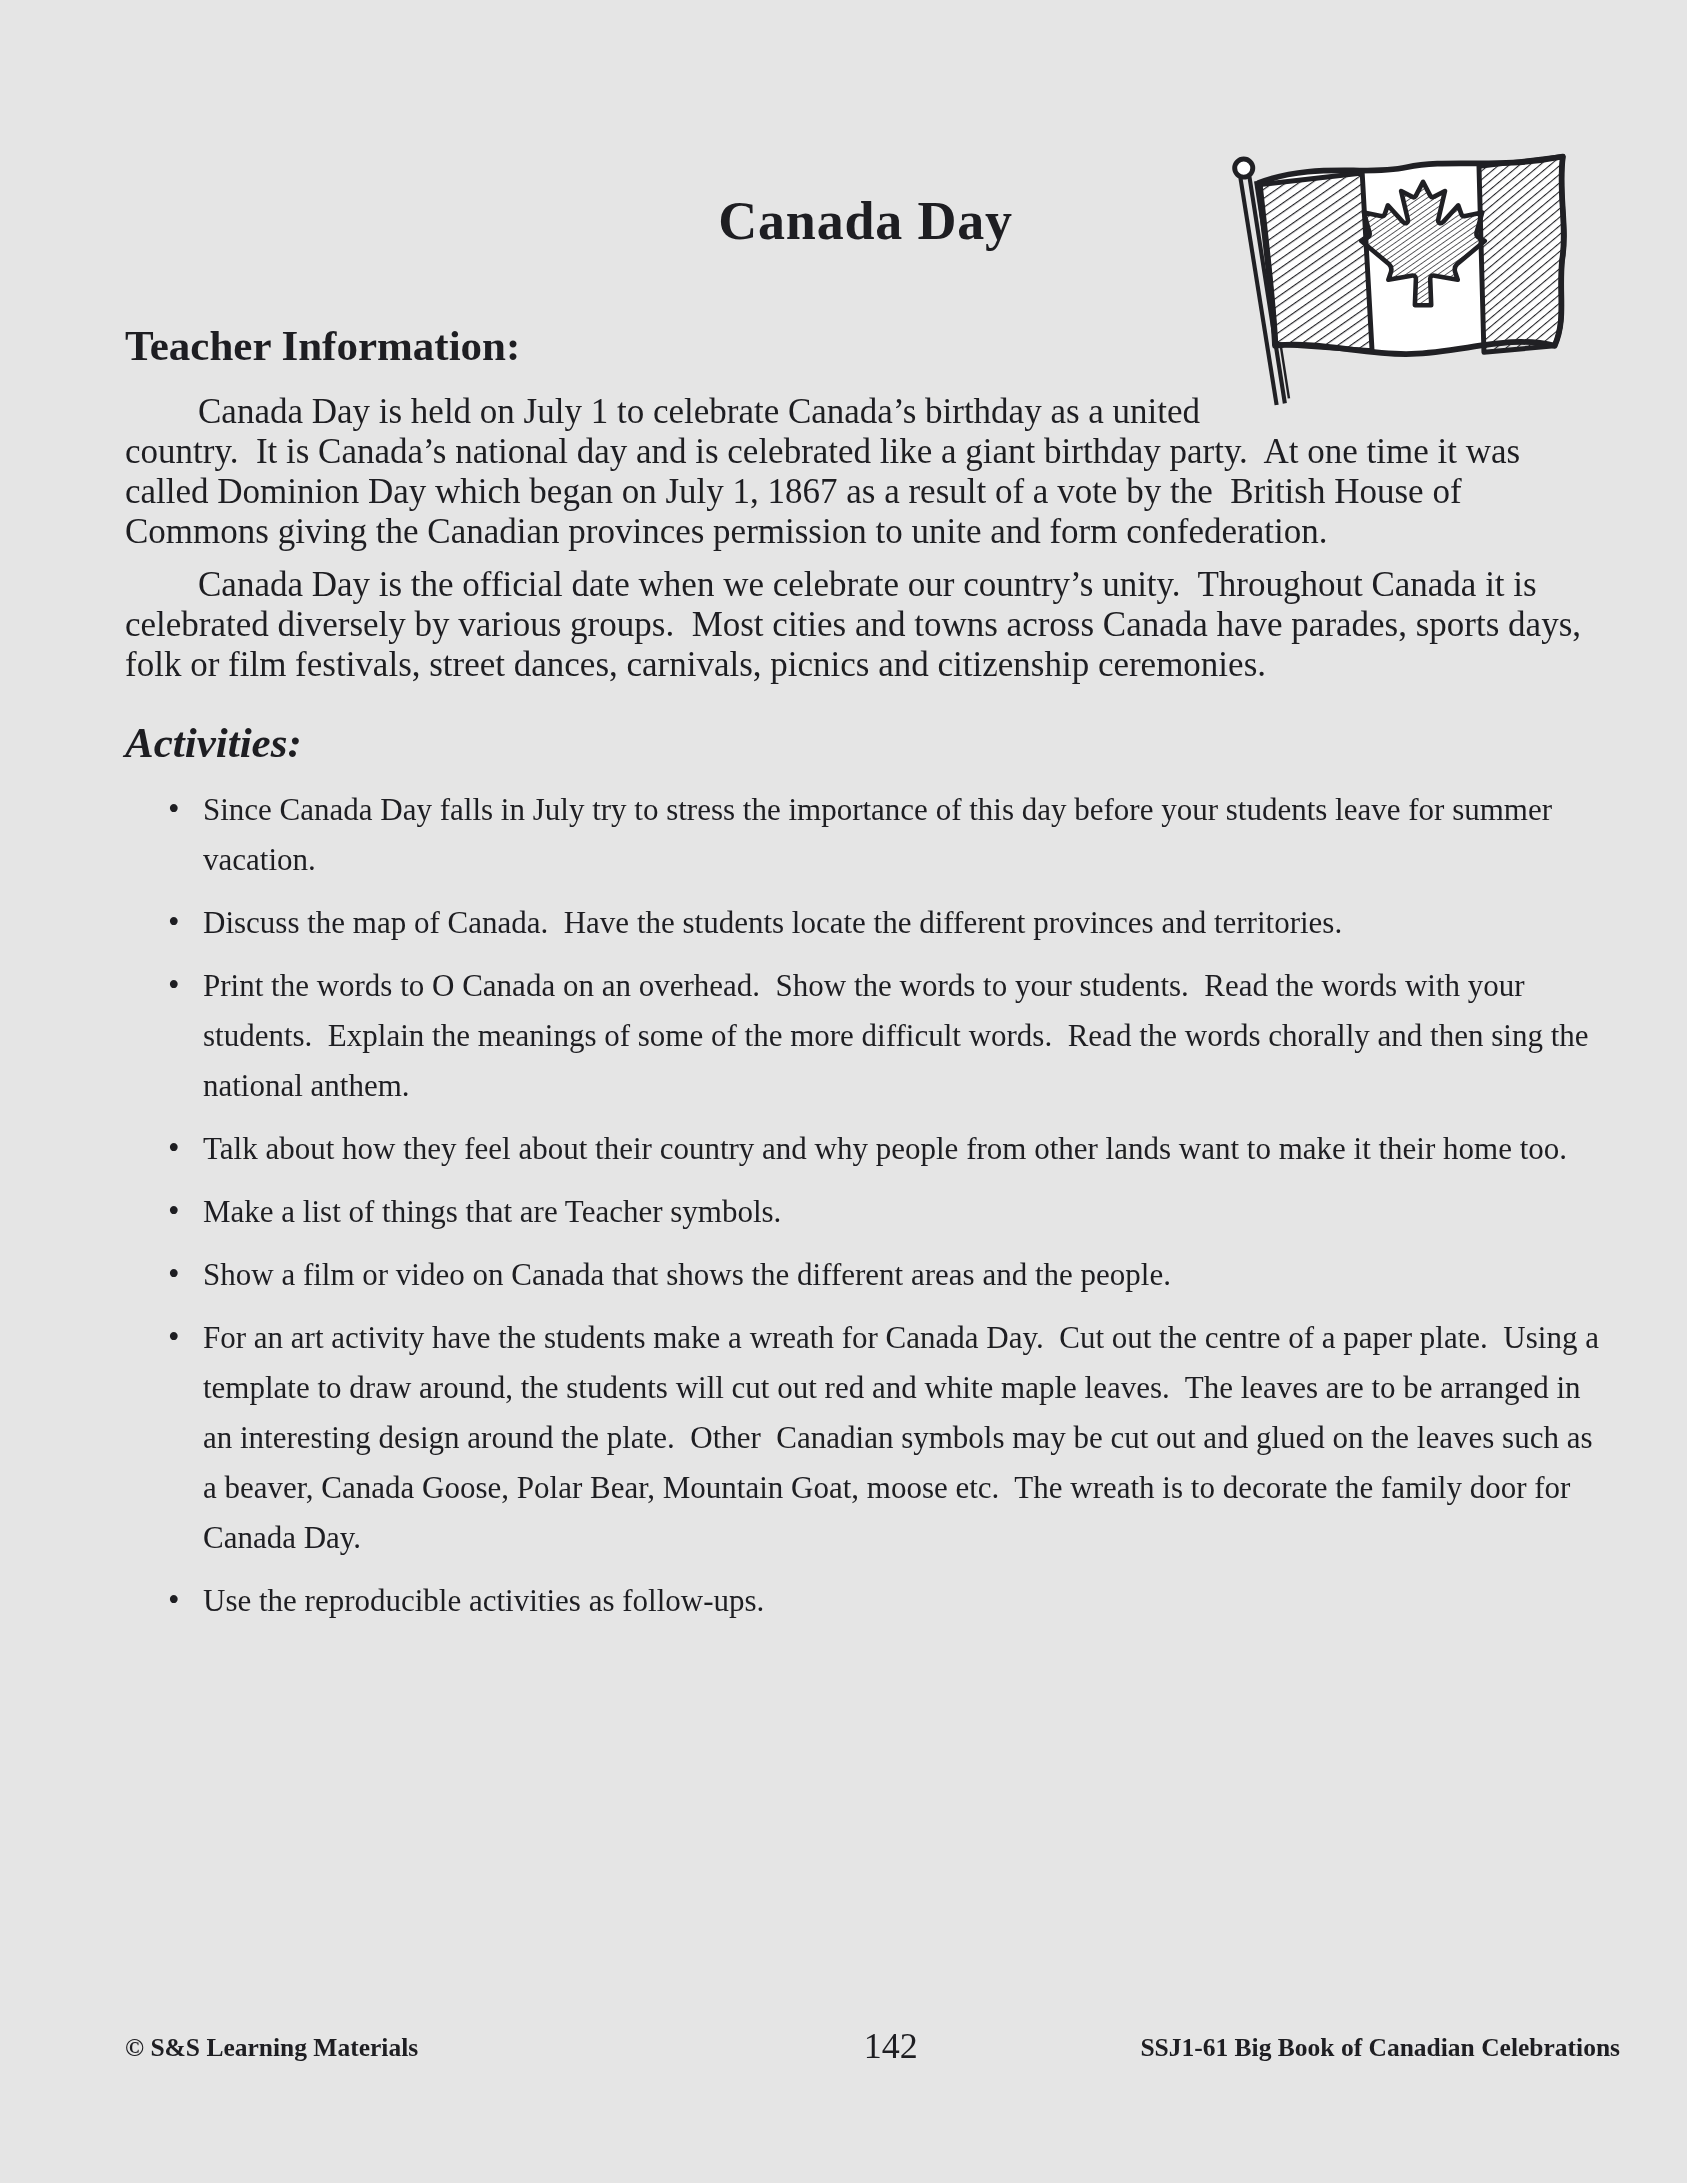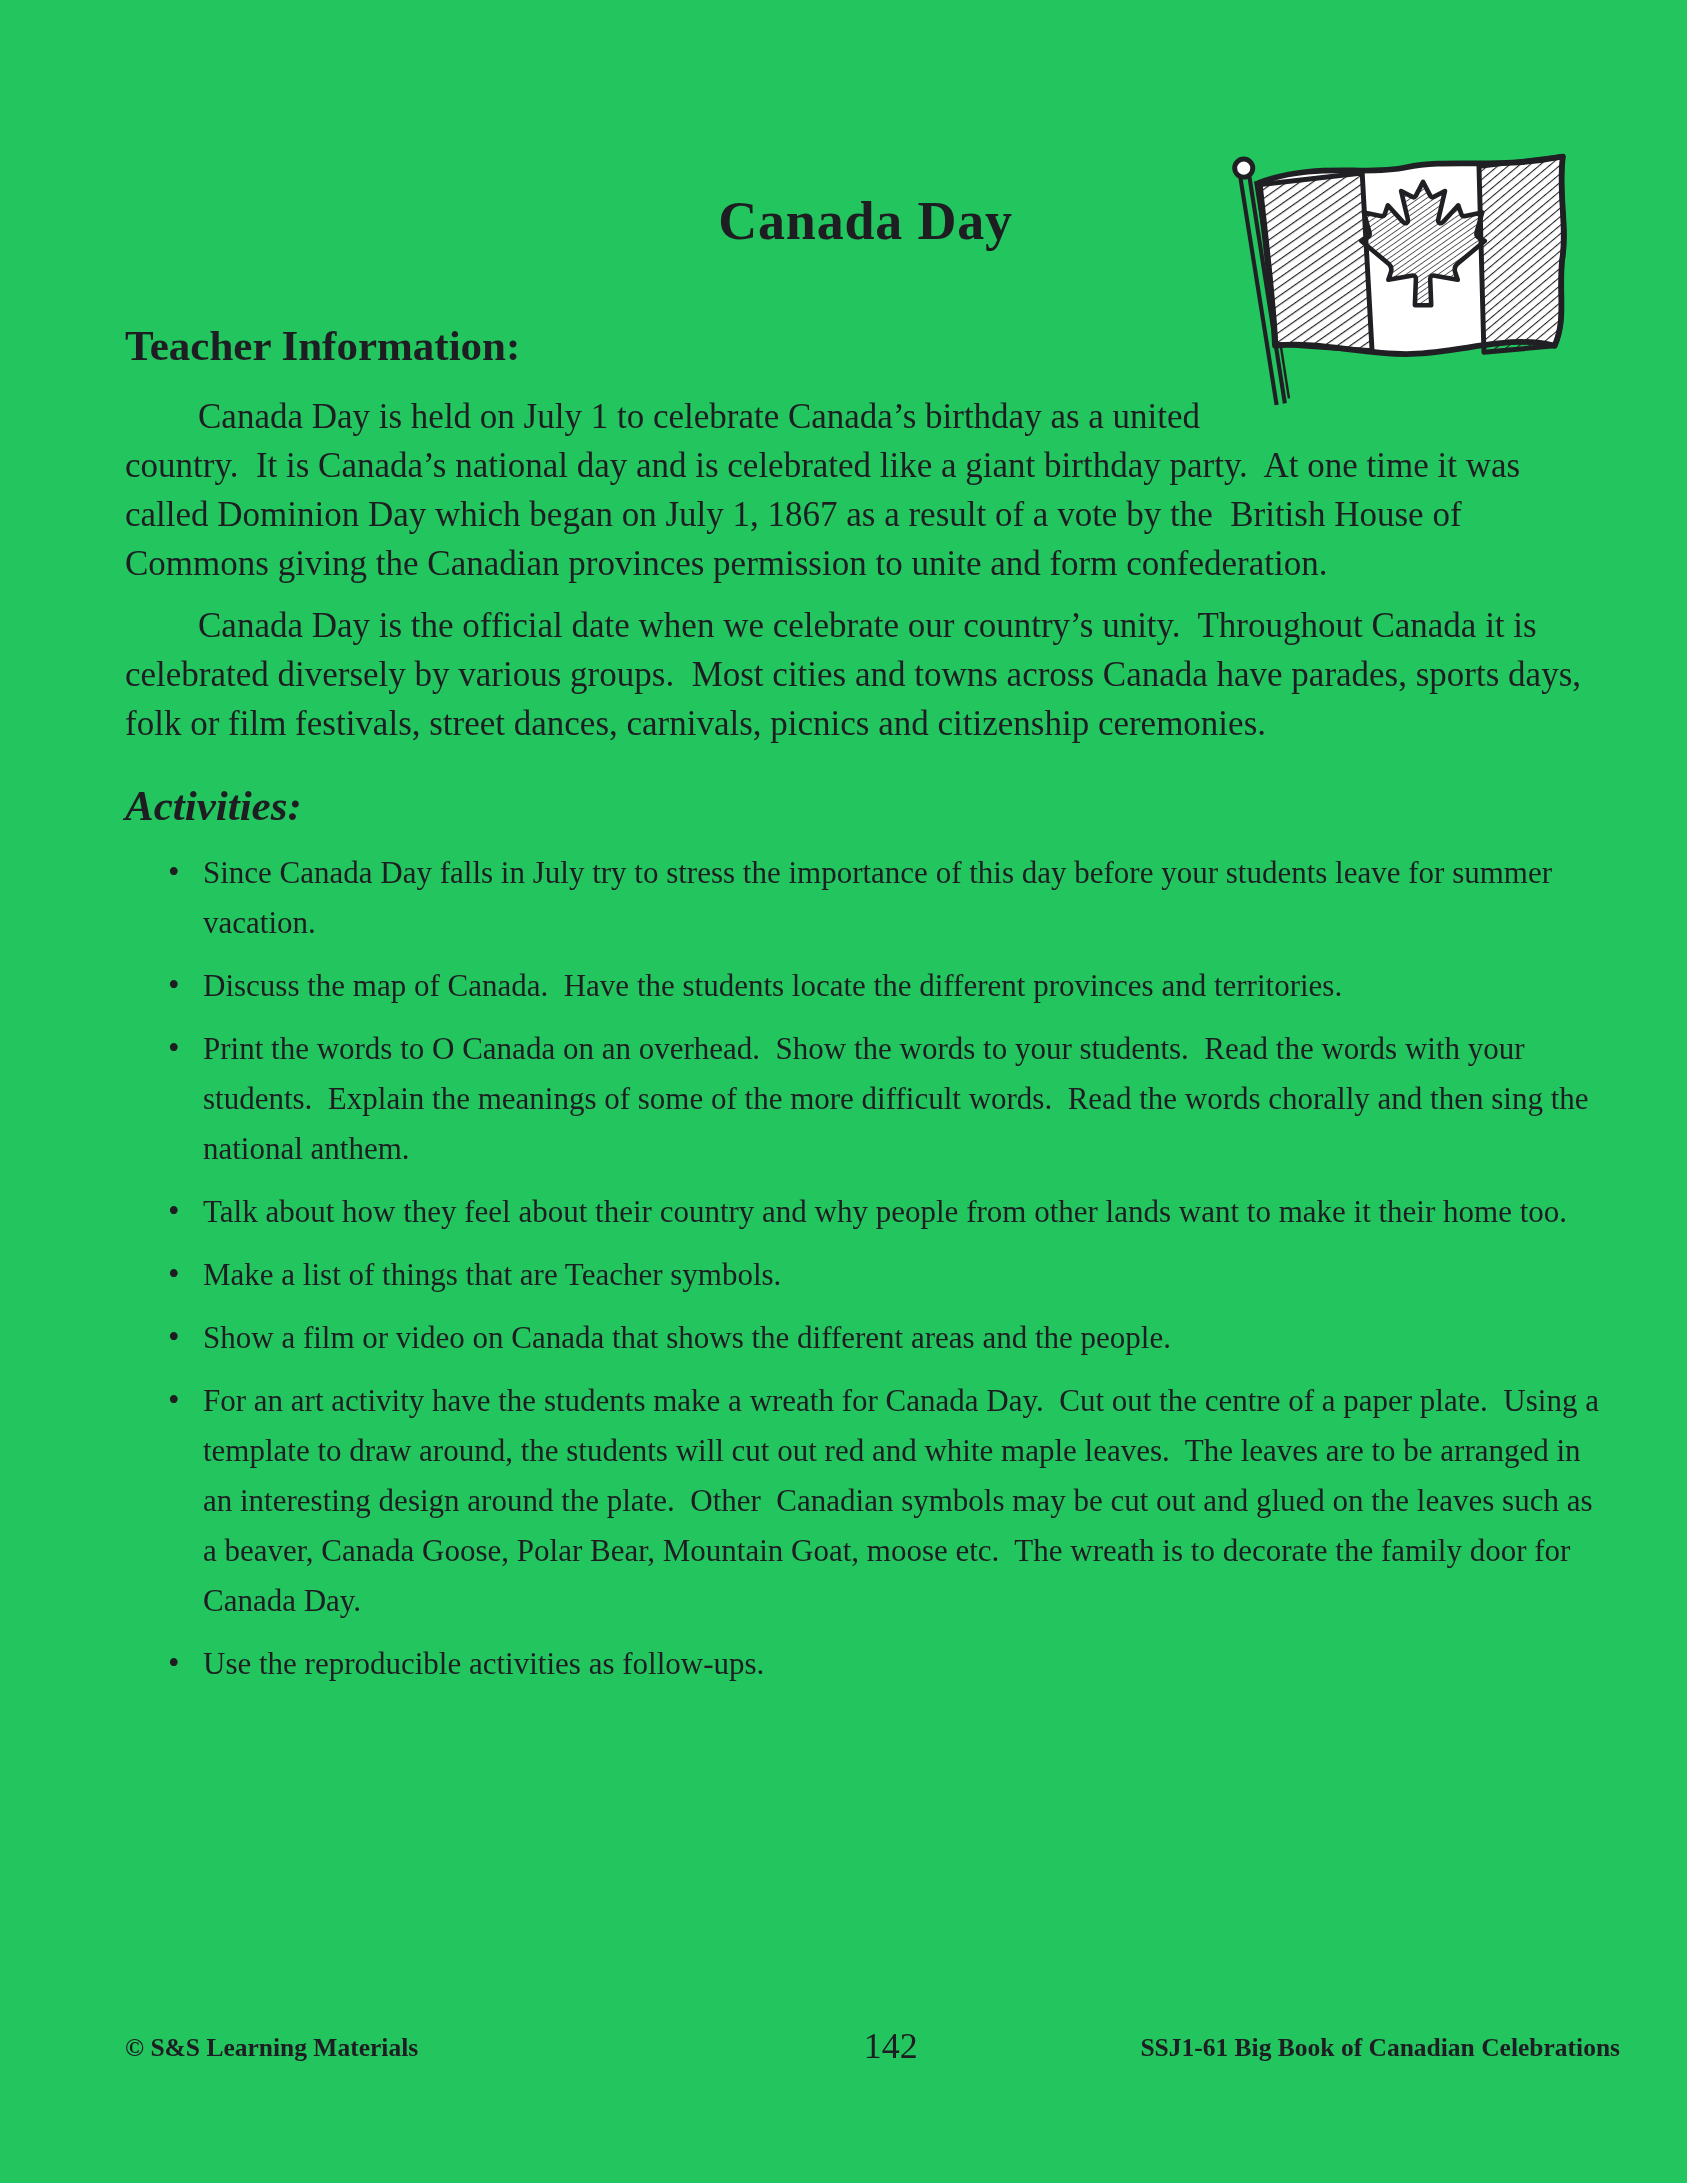--- a/index.html
+++ b/index.html
@@ -17,7 +17,7 @@
     width: 1687px;
     height: 2183px;
     overflow: hidden;
-    background: #22c55e;
+    background: #e5e5e5;
   }
   .content {
     position: relative;

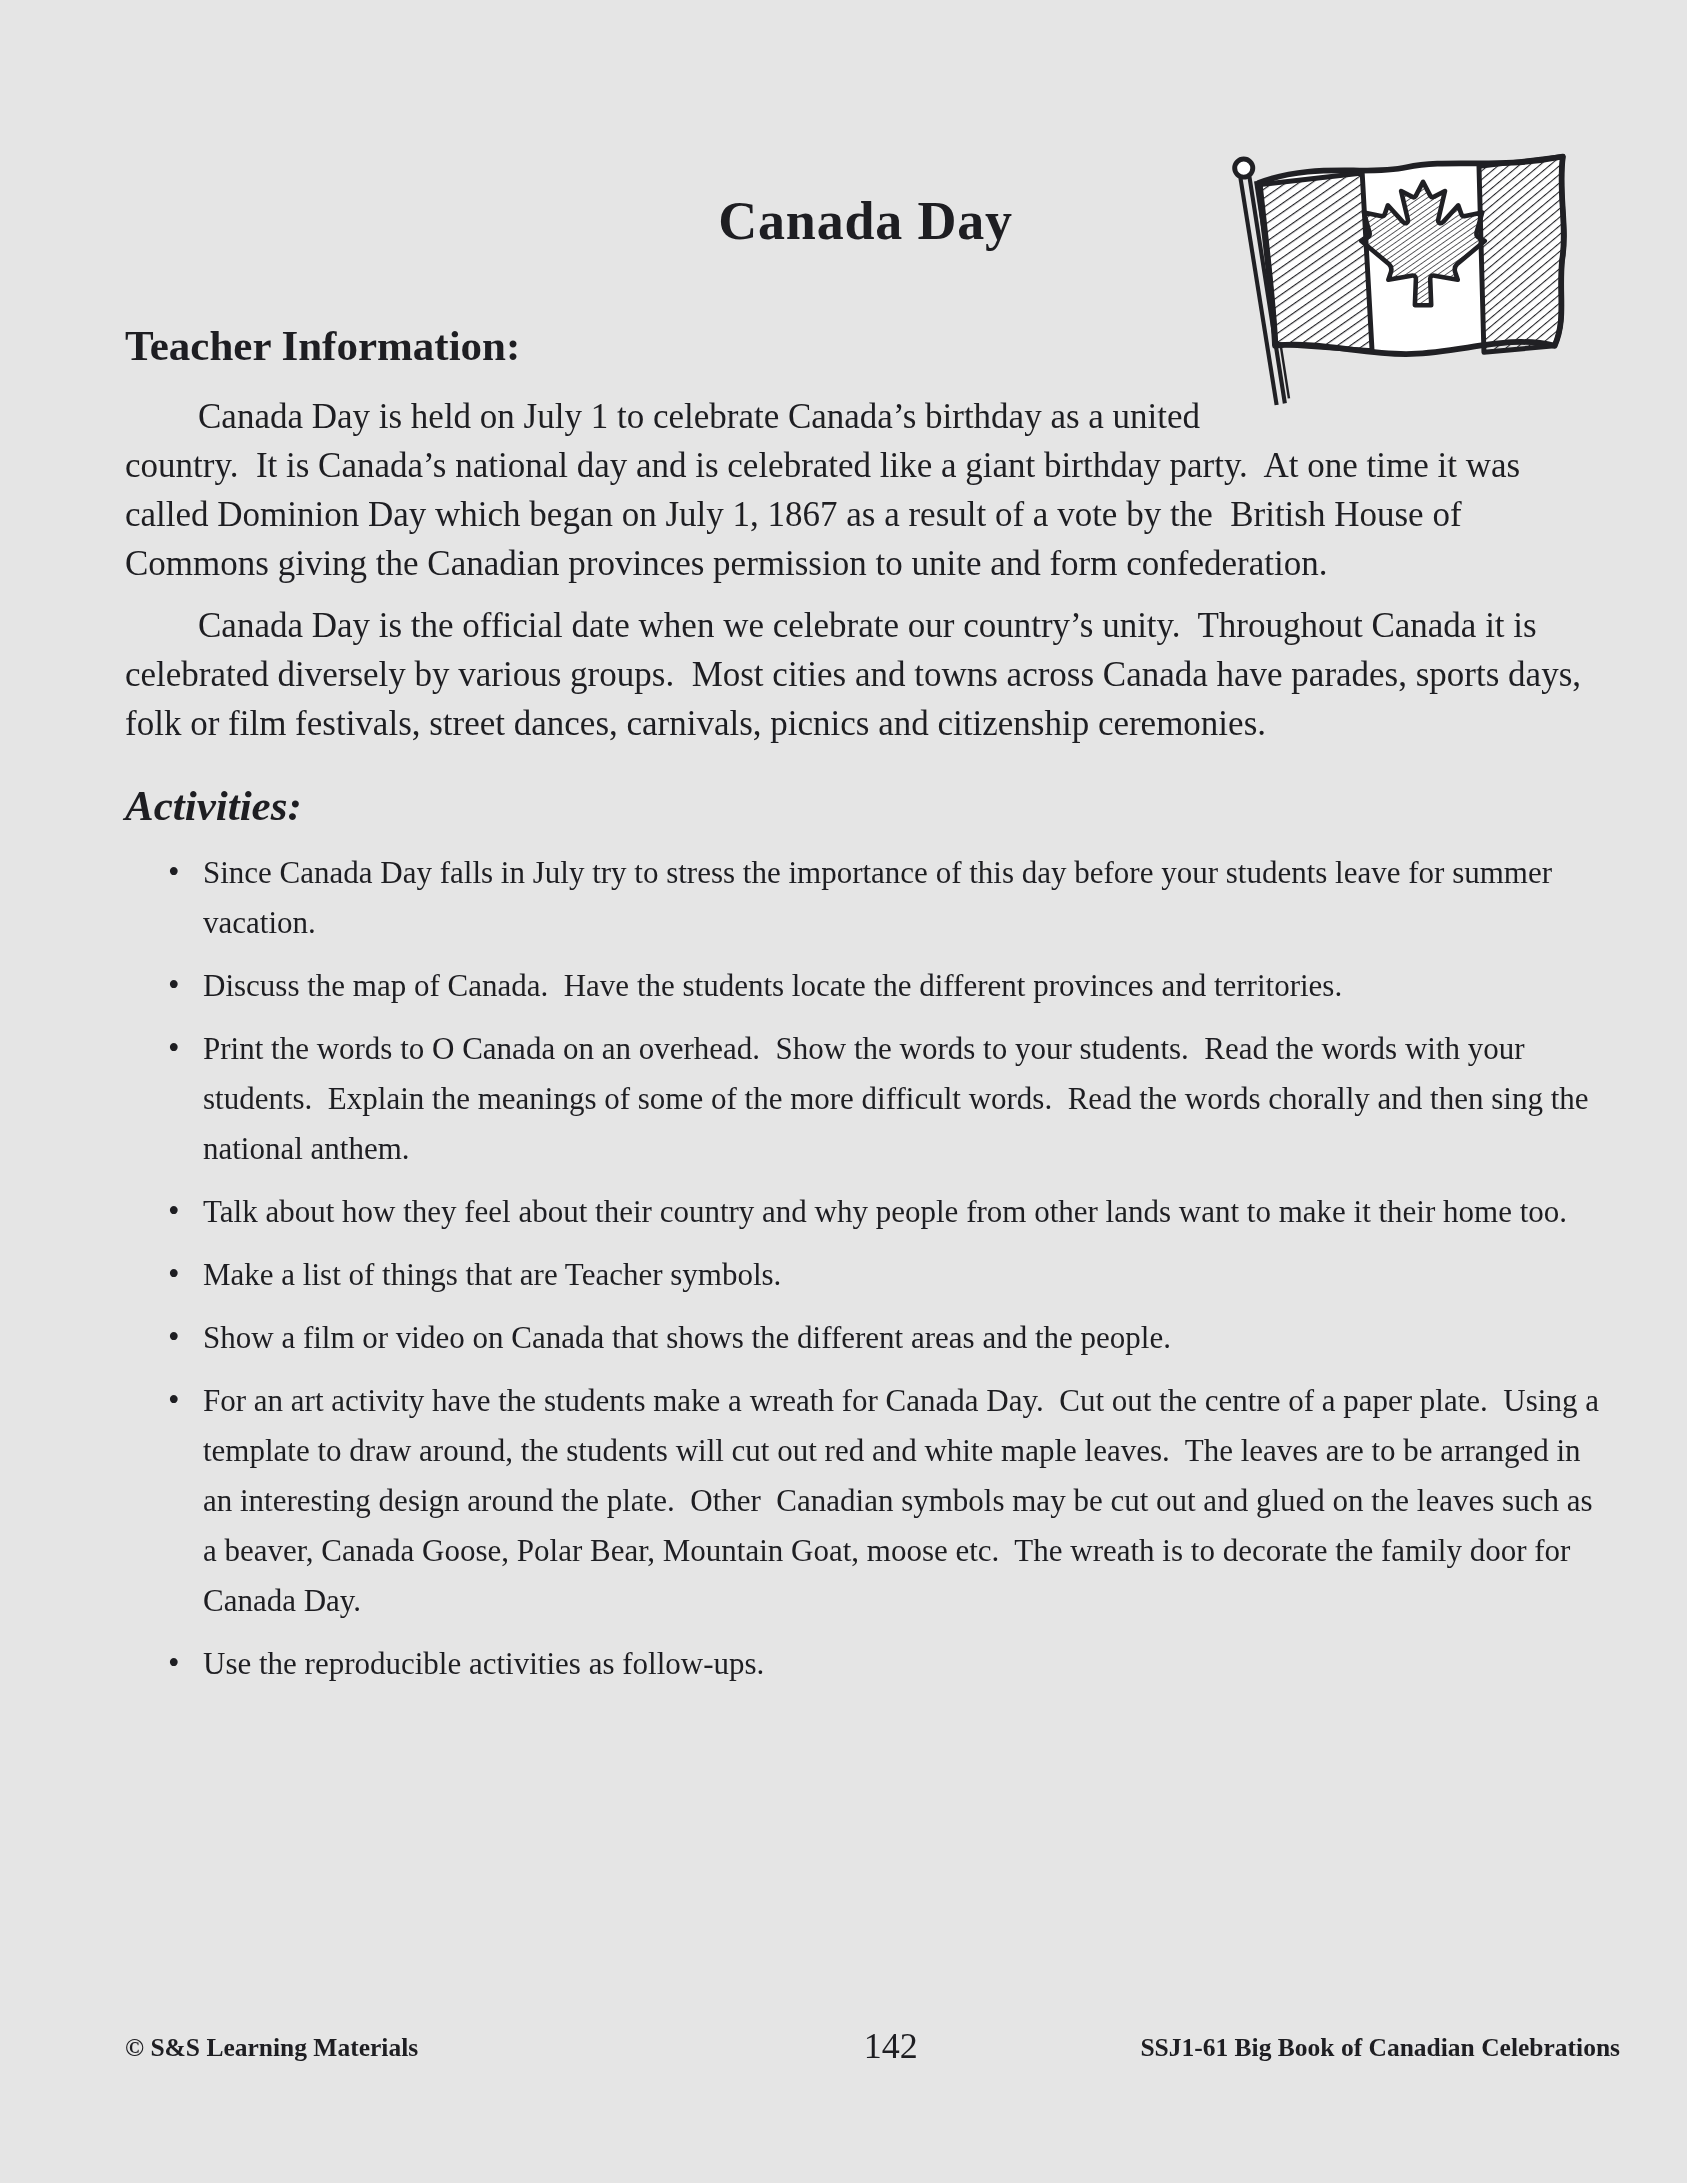--- a/index.html
+++ b/index.html
@@ -41,7 +41,7 @@
   .body-par {
     margin-top: 25px;
     font-size: 35px;
-    line-height: 49px;
+    line-height: 40px;
     text-indent: 73px;
     white-space: pre-wrap;
     text-align: left;

